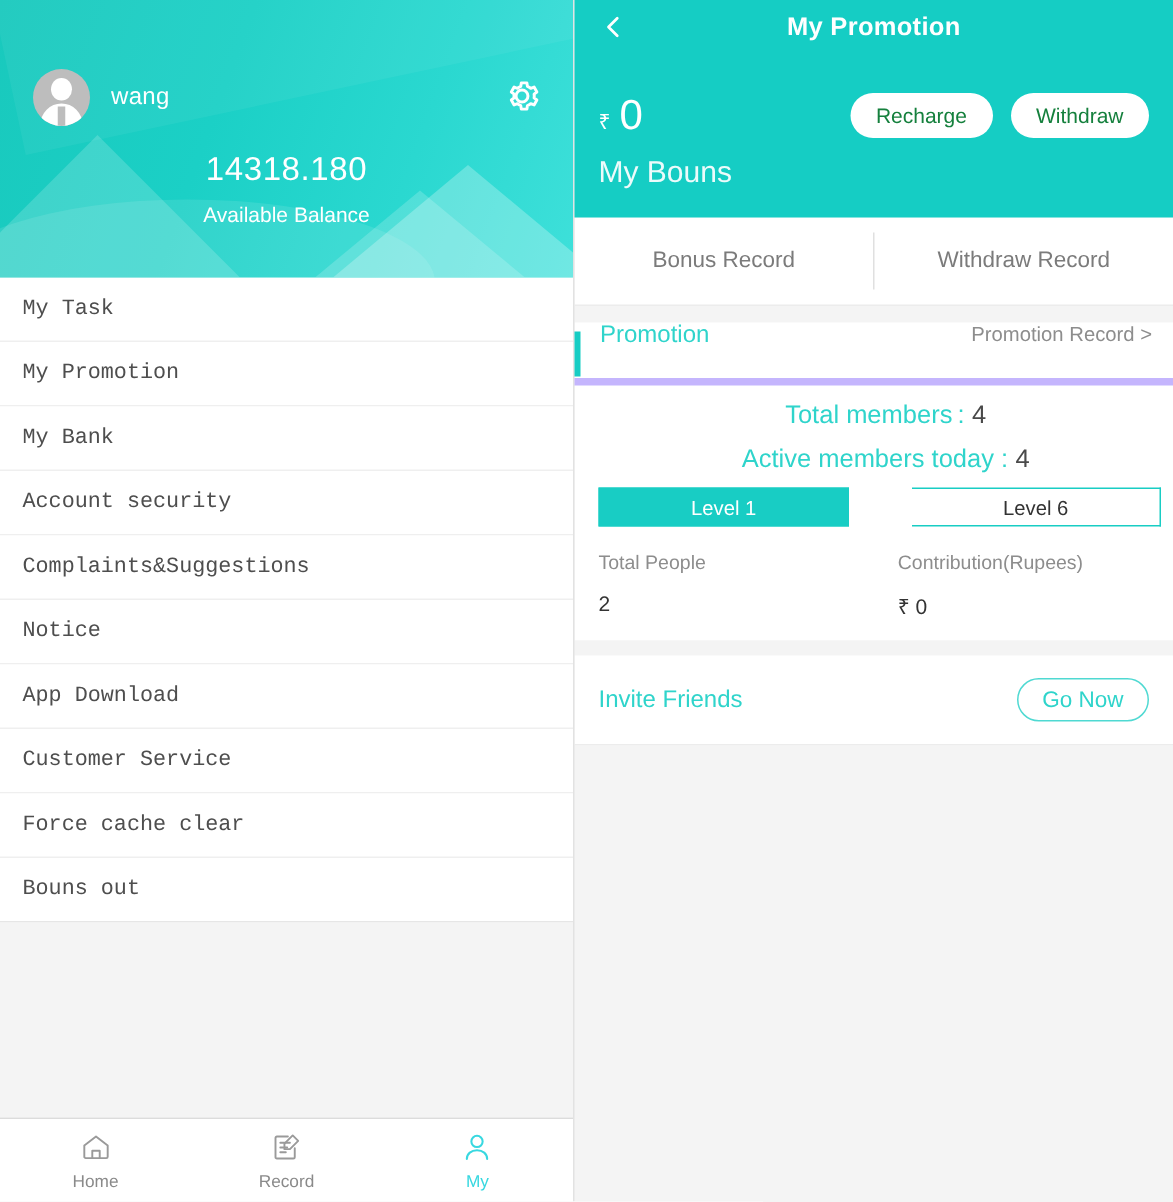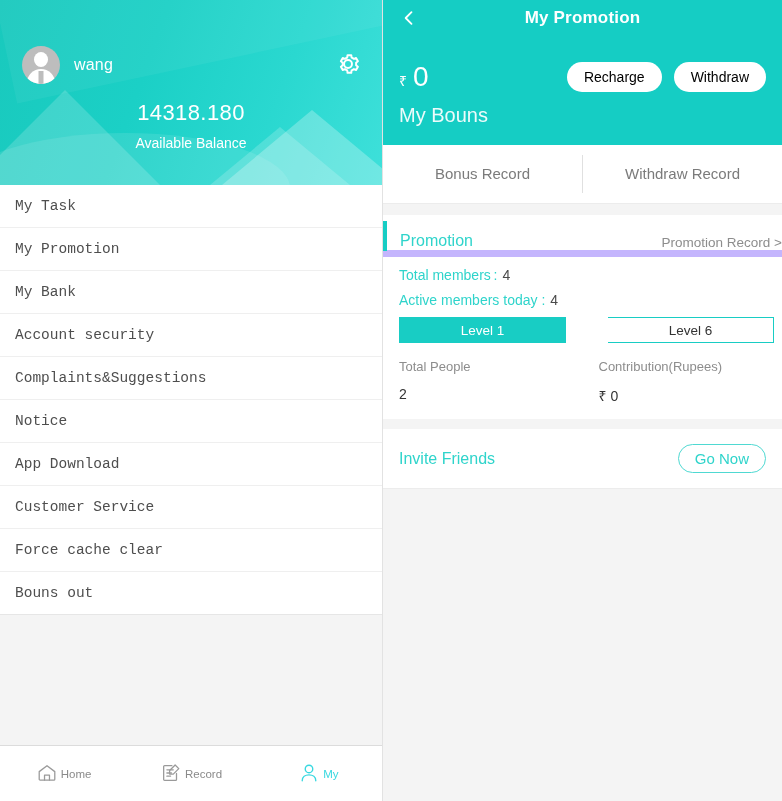--- a/index.html
+++ b/index.html
@@ -166,7 +166,7 @@
   .bonus-val { font-size: 28px; line-height: 1; }
   .bonus-btns { display: flex; gap: 12px; }
   .pill-white {
-    background: #ffffff; color: #000000;
+    background: #ffffff; color: #15803d;
     border: none; border-radius: 18px;
     font-size: 14px; padding: 7px 17px;
     font-family: "Liberation Sans", sans-serif;

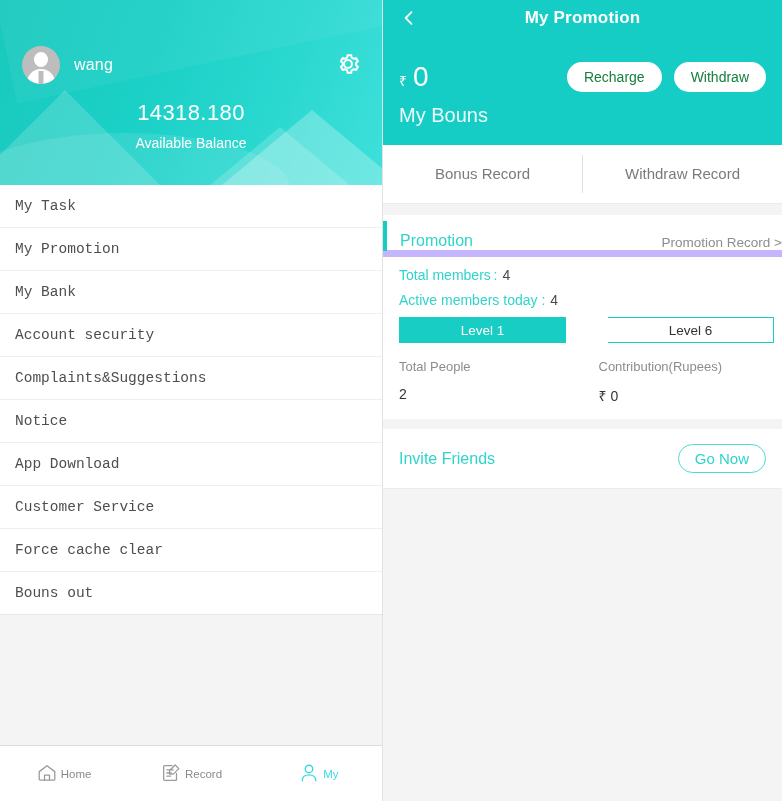--- a/index.html
+++ b/index.html
@@ -193,9 +193,9 @@
 
   .card { background: #ffffff; }
   .promo-title-row {
-    display: flex; align-items: flex-end; justify-content: space-between;
-    height: 42px; padding-right: 0;
-    border-bottom: 7px solid #c4b5fd;
+    display: flex; align-items: flex-start; justify-content: space-between;
+    height: 42px; padding-right: 14px;
+    border-bottom: 5px solid #c4b5fd;
     position: relative; padding-left: 17px;
   }
   .accent-bar {

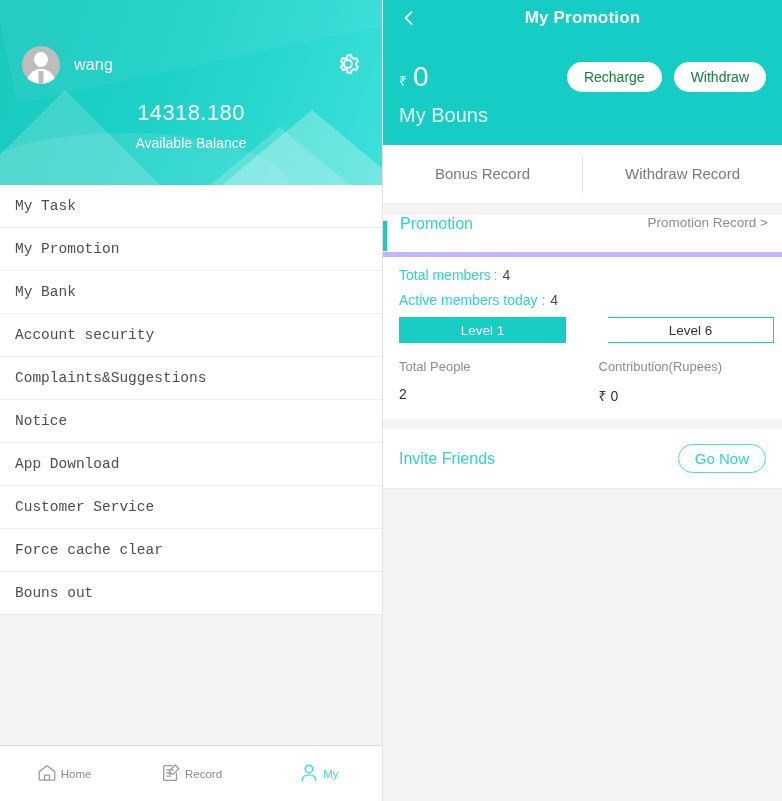--- a/index.html
+++ b/index.html
@@ -207,8 +207,9 @@
 
   .members-block { padding: 10px 0 0 16px; }
   .member-line {
-    color: #2fd4cb; font-size: 14px;
+    color: #2fd4cb; font-size: 17px;
     margin-bottom: 9px;
+    text-align: center;
   }
   .member-line .mv { color: #4a4a4a; margin-left: 5px; }
 

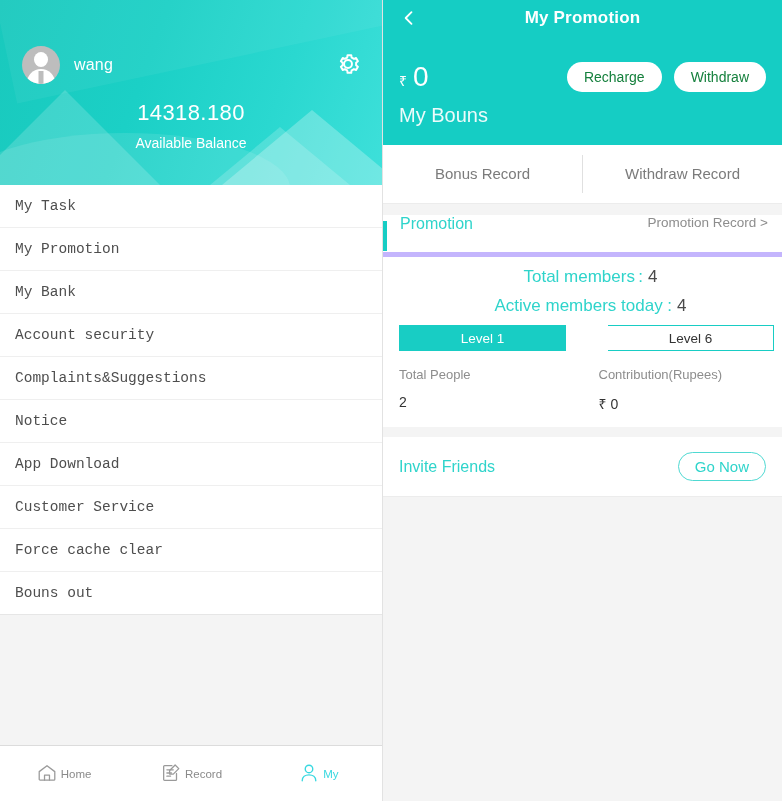--- a/index.html
+++ b/index.html
@@ -127,7 +127,7 @@
     display: flex;
   }
   .tabbar-item {
-    flex: 1; display: flex; flex-direction: row;
+    flex: 1; display: flex; flex-direction: column;
     align-items: center; justify-content: center;
     gap: 3px; cursor: pointer;
     color: #8a8a8a; font-size: 11.5px;

